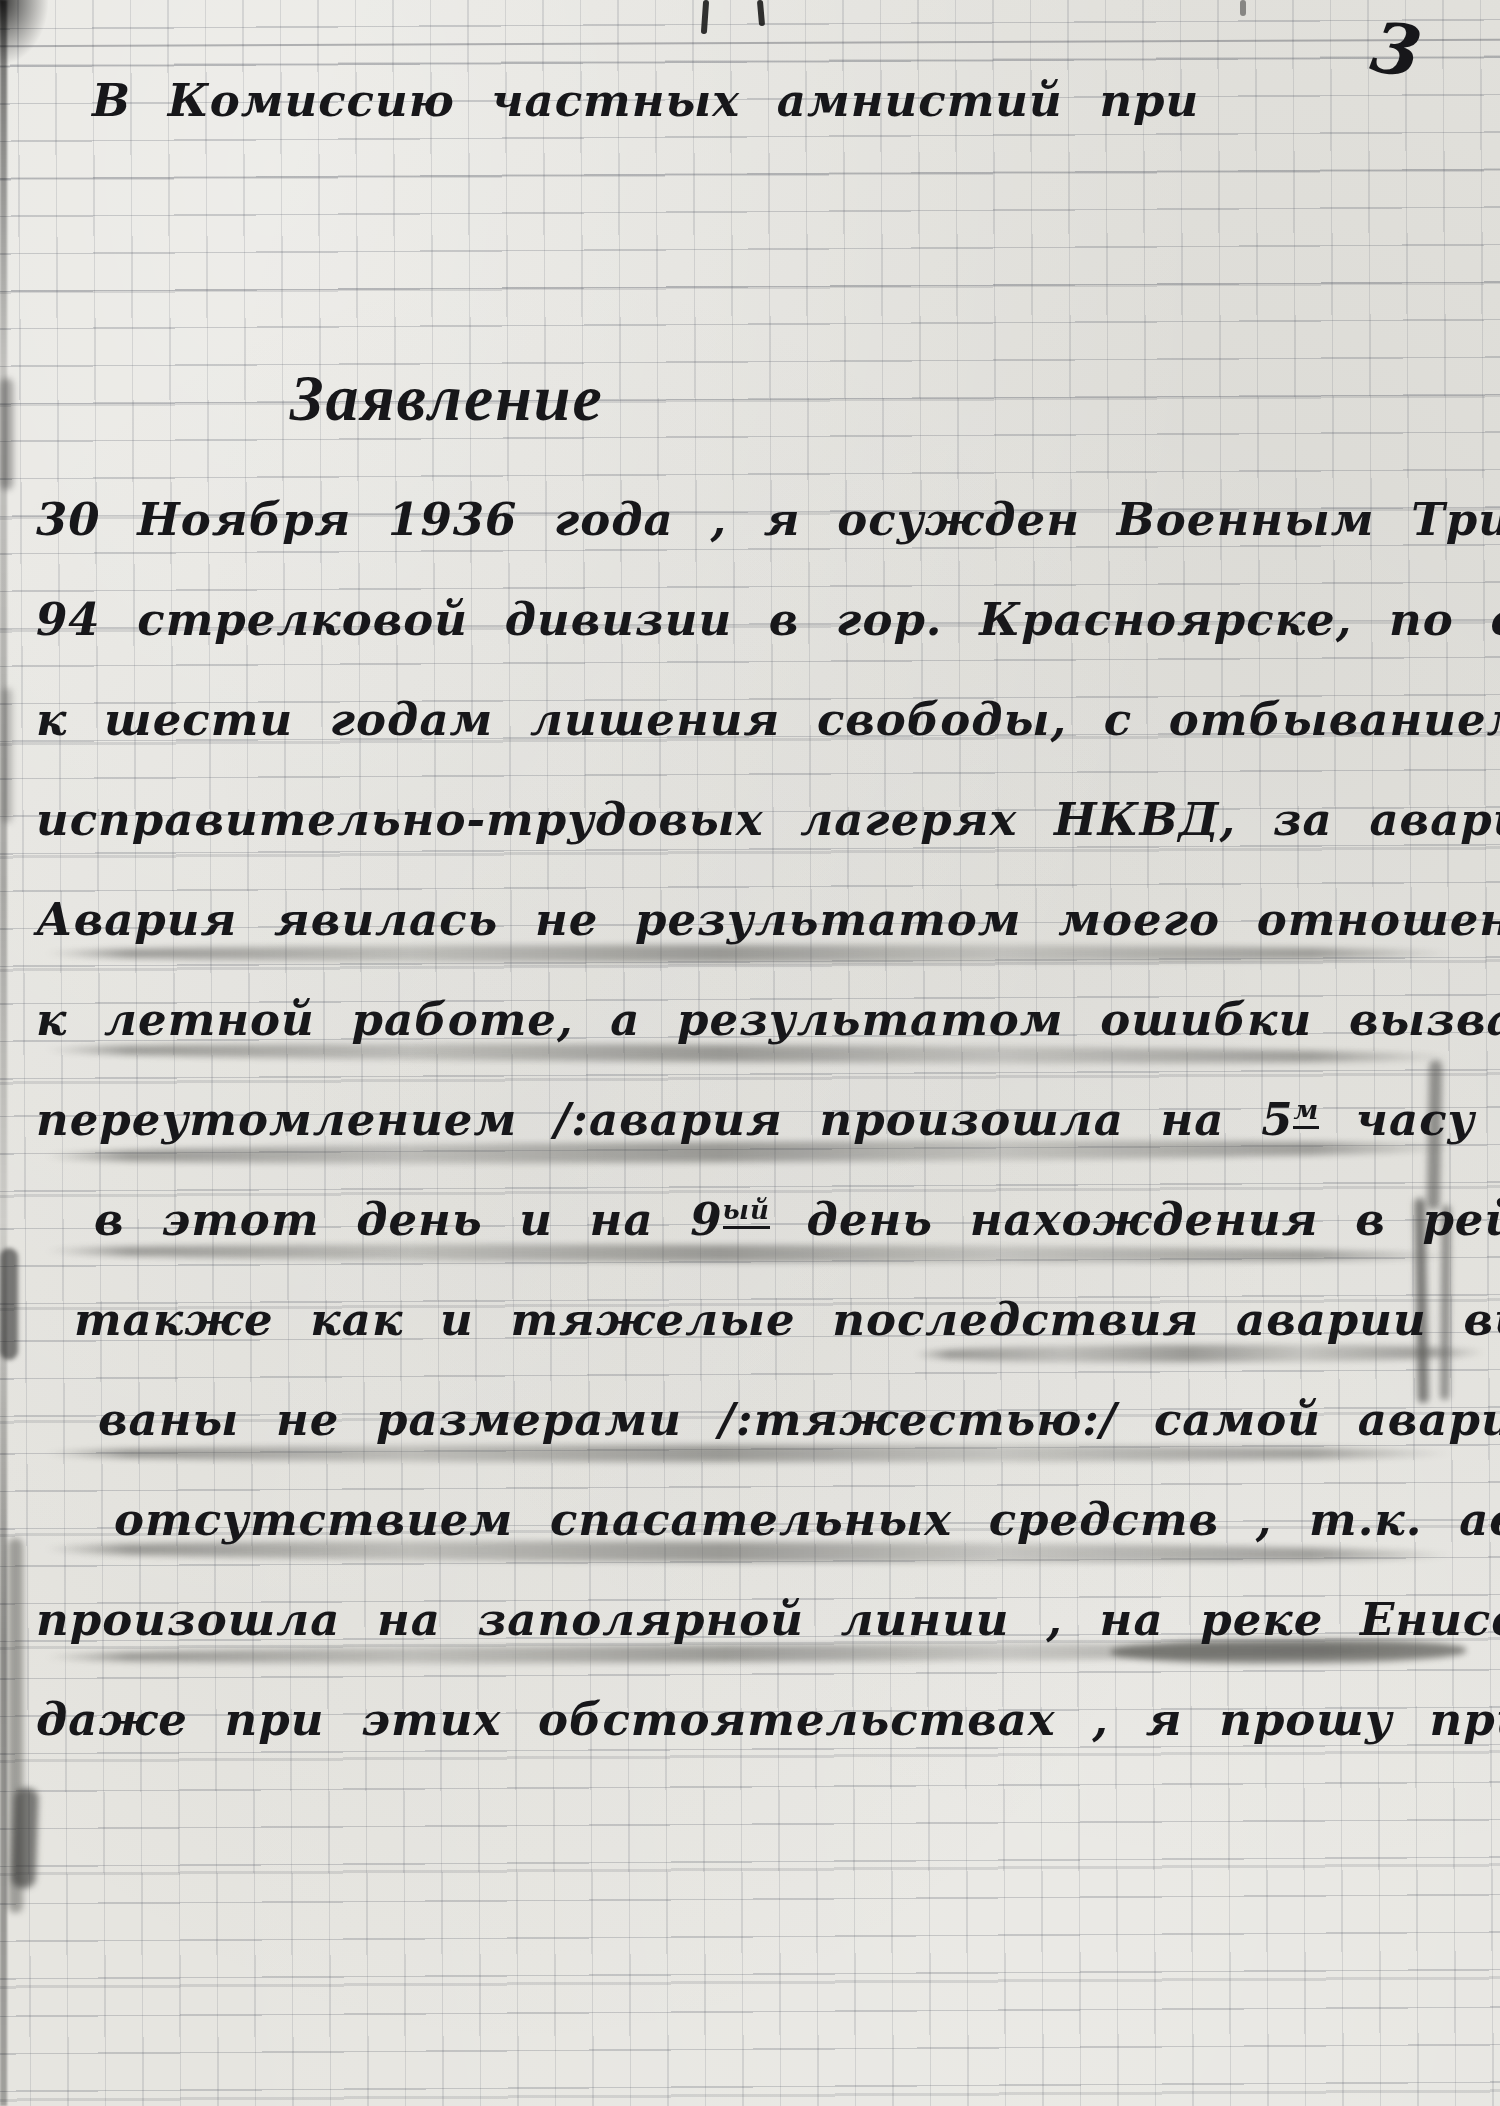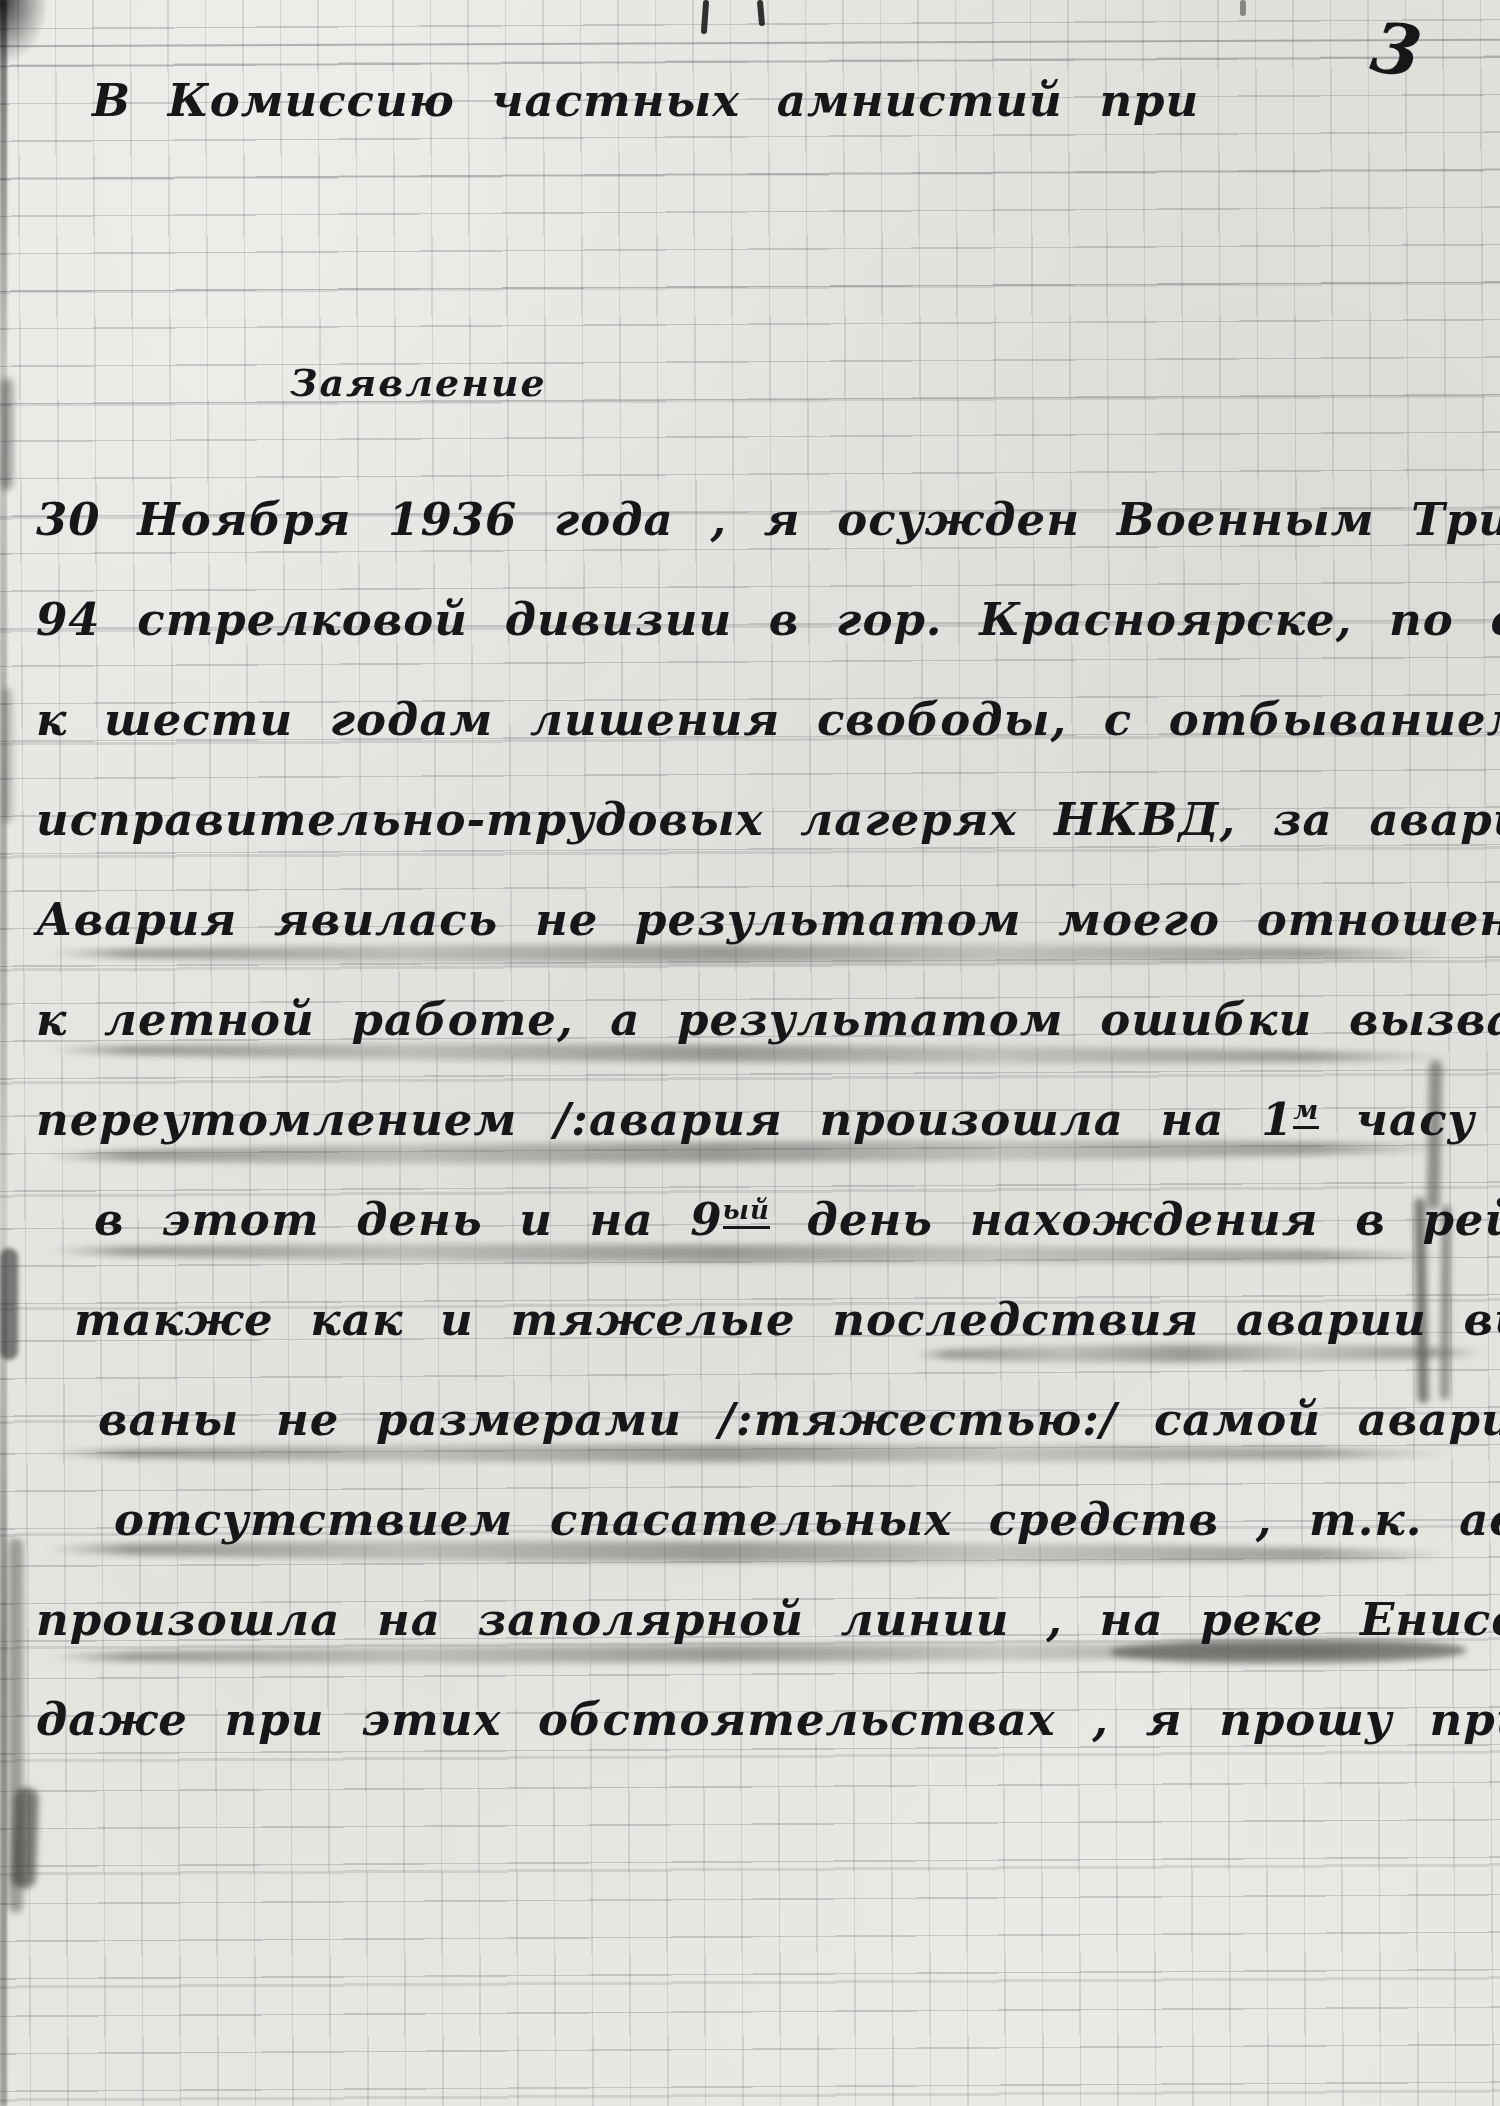--- a/index.html
+++ b/index.html
@@ -41,7 +41,7 @@
     transform:rotate(9deg);
   }
   .header{position:absolute;left:92px;top:42px;font-size:45px;line-height:118px;white-space:nowrap;letter-spacing:1px;word-spacing:20px;font-weight:bold;}
-  .doc-title{position:absolute;left:290px;top:360px;font-size:38px;letter-spacing:2px;font-weight:bold;}
+  .doc-title{position:absolute;left:290px;top:360px;font-size:66px;letter-spacing:2px;font-weight:bold;font-family:Liberation Serif, serif;}
   .body{position:absolute;left:36px;top:470px;right:0;}
   .line{position:relative;height:100px;line-height:100px;font-size:45px;white-space:nowrap;letter-spacing:1px;word-spacing:20px;font-weight:bold;}
   .line .txt{position:relative;z-index:2;}

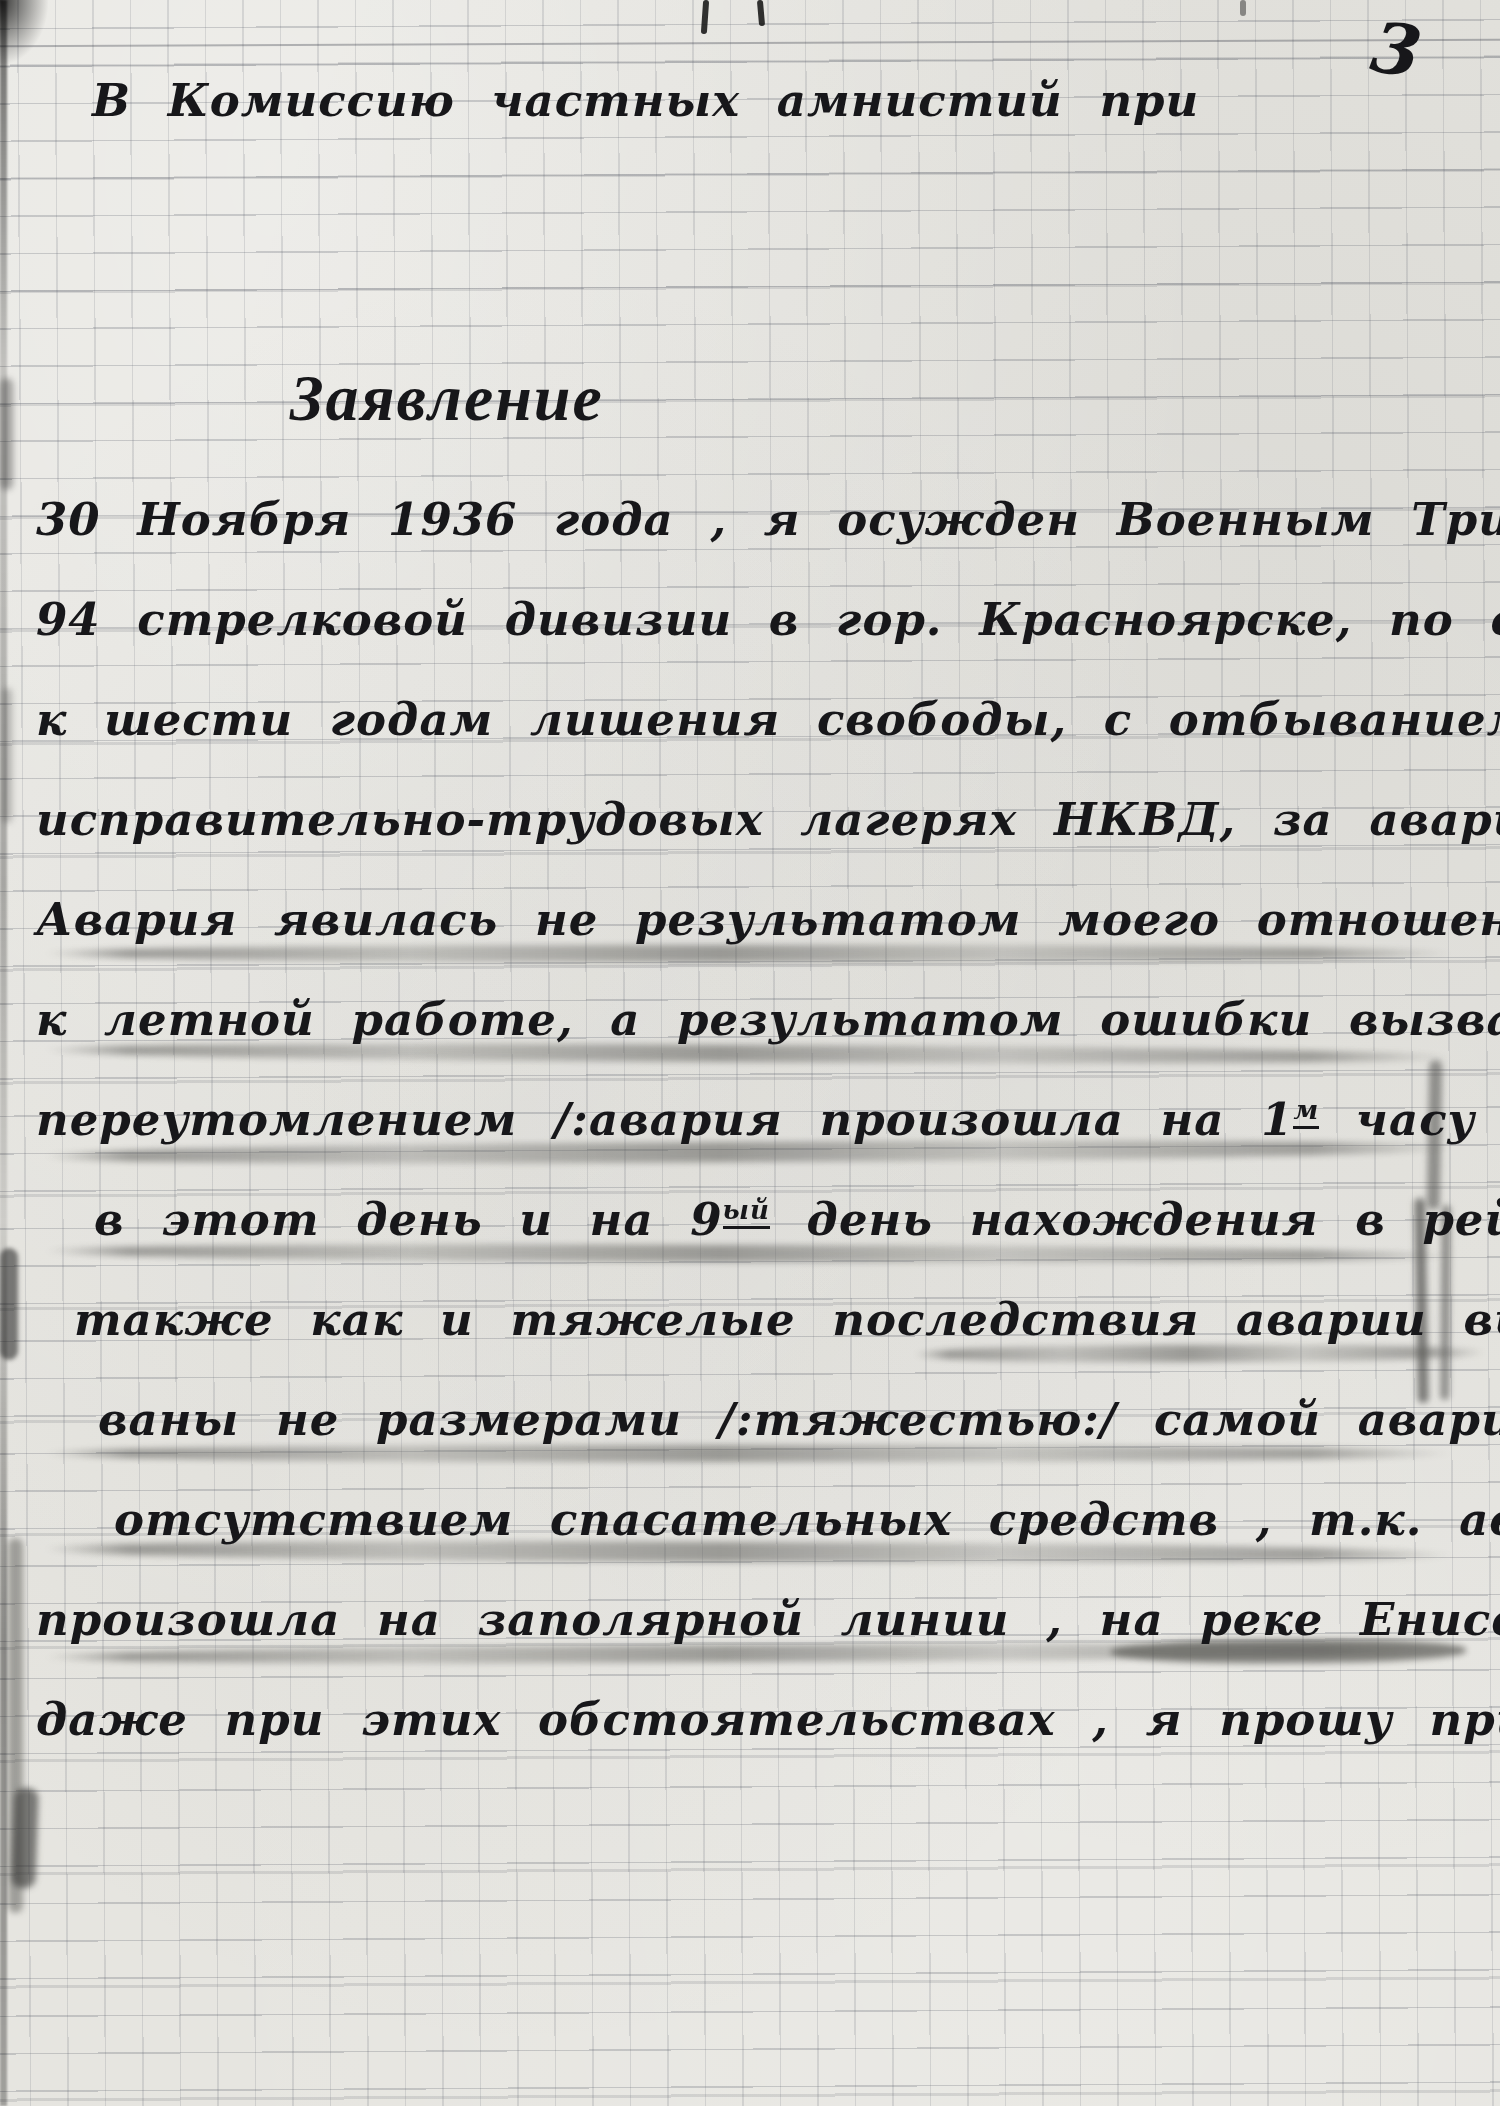--- a/index.html
+++ b/index.html
@@ -118,7 +118,7 @@
       <div class="line"><span class="txt"><span>исправительно-трудовых лагерях НКВД, за аварию</span></span></div>
       <div class="line"><span class="txt"><span>Авария явилась не результатом моего отношения</span></span><div class="pu pu-full"></div></div>
       <div class="line"><span class="txt"><span>к летной работе, а результатом ошибки вызванной</span></span><div class="pu pu-full"></div></div>
-      <div class="line"><span class="txt"><span>переутомлением /:авария произошла на 1</span><span class="sup">м</span><span> часу полета</span></span><div class="pu pu-full"></div></div>
+      <div class="line"><span class="txt"><span>переутомлением /:авария произошла на 5</span><span class="sup">м</span><span> часу полета</span></span><div class="pu pu-full"></div></div>
       <div class="line"><span class="txt"><span>в этот день и на 9</span><span class="sup">ый</span><span> день нахождения в рейсе:/ ,</span></span><div class="pu pu-full"></div></div>
       <div class="line"><span class="txt"><span>также как и тяжелые последствия аварии выз-</span></span><div class="pu pu-right"></div></div>
       <div class="line"><span class="txt"><span>ваны не размерами /:тяжестью:/ самой аварии, а</span></span><div class="pu pu-full"></div></div>

